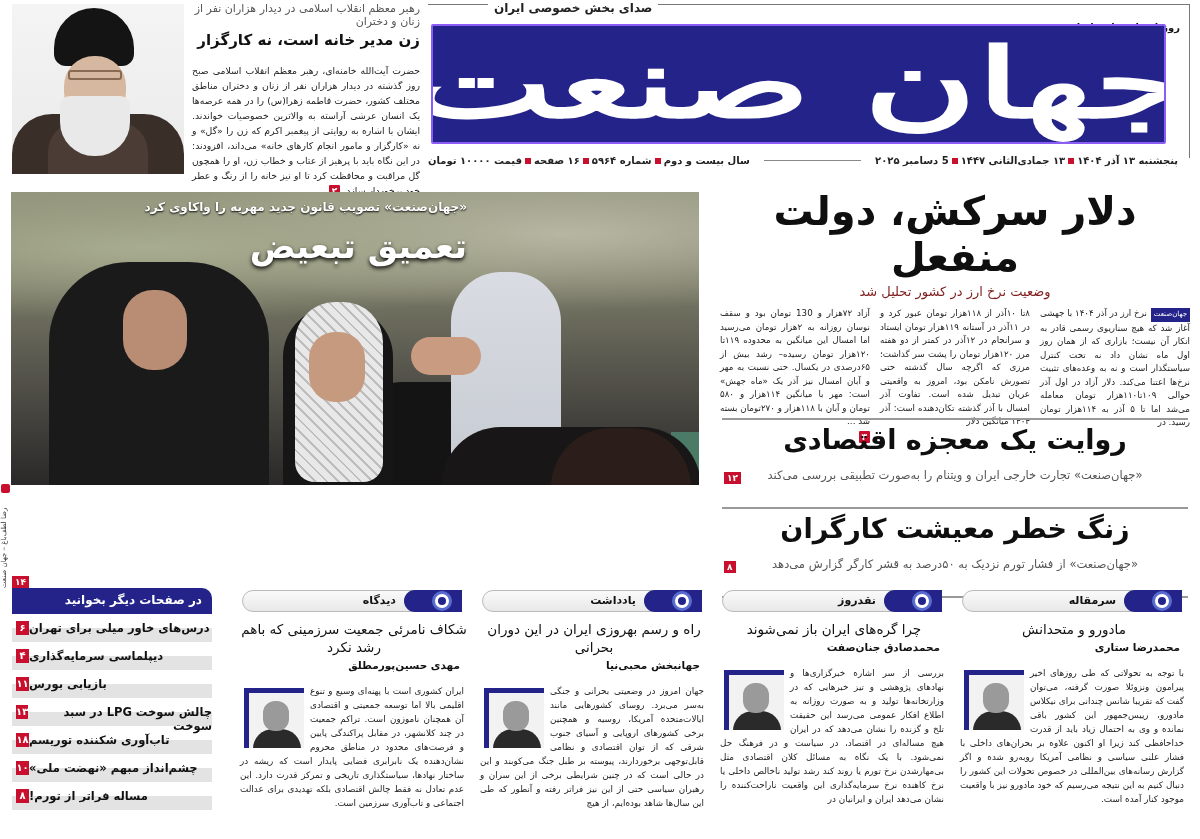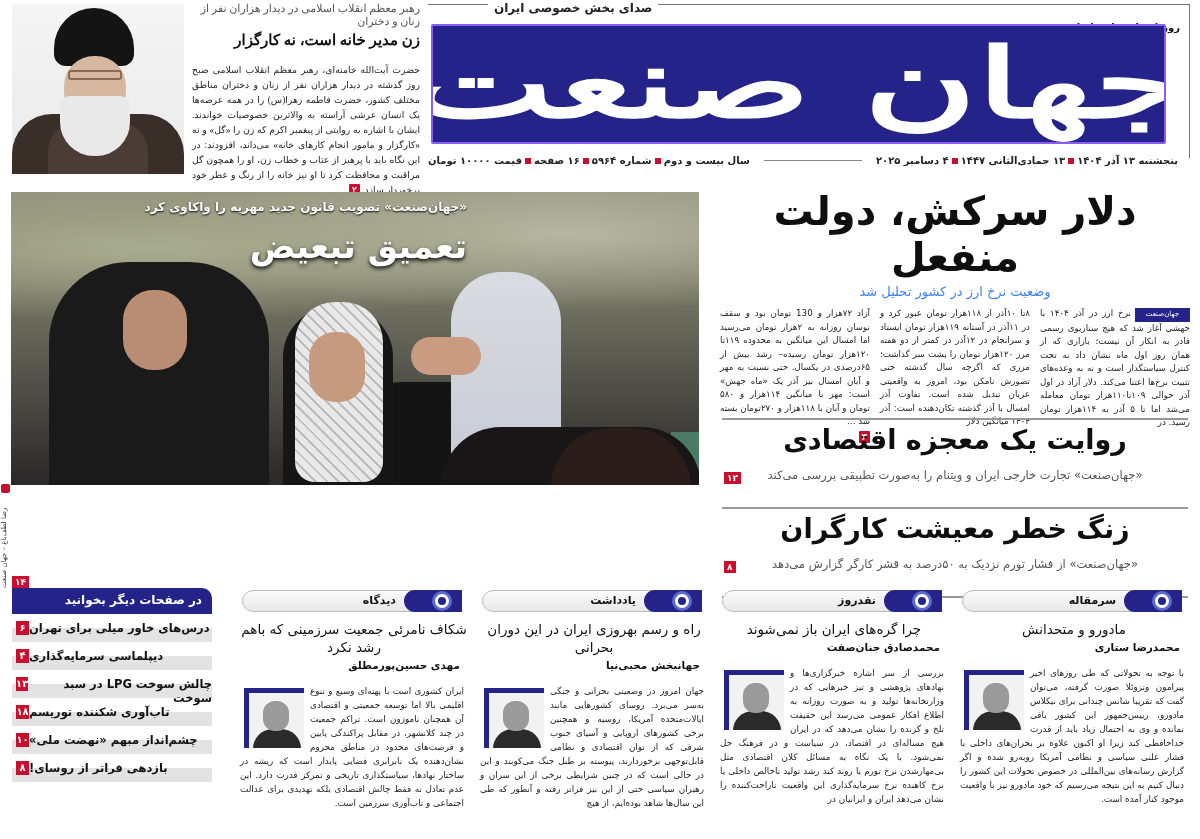--- a/index.html
+++ b/index.html
@@ -27,7 +27,7 @@
   .leader-photo .beard { position:absolute; left:48px; top:92px; width:70px; height:60px; background:#e9e9e9; border-radius: 10px 10px 34px 34px; }
   .leader-photo .robe { position:absolute; left:0; top:110px; width:172px; height:70px; background:#3a2e28; border-radius: 40px 40px 0 0; }
   .leader-photo .robe2 { position:absolute; left:36px; top:118px; width:100px; height:60px; background:#4b3d35; border-radius: 30px 30px 0 0; }
-  .leader-text { position: absolute; left: 182px; top: 2px; width: 228px; text-align: right; font-family: Liberation Serif, serif; }
+  .leader-text { position: absolute; left: 182px; top: 2px; width: 228px; text-align: right; }
   .leader-kicker { font-size: 11px; color: #555; }
   .leader-title { font-size: 15px; font-weight: bold; margin-top: 3px; color: #111; }
   .leader-body { font-size: 9.3px; line-height: 15px; color: #222; margin-top: 14px; text-align: justify; text-align-last: right; }

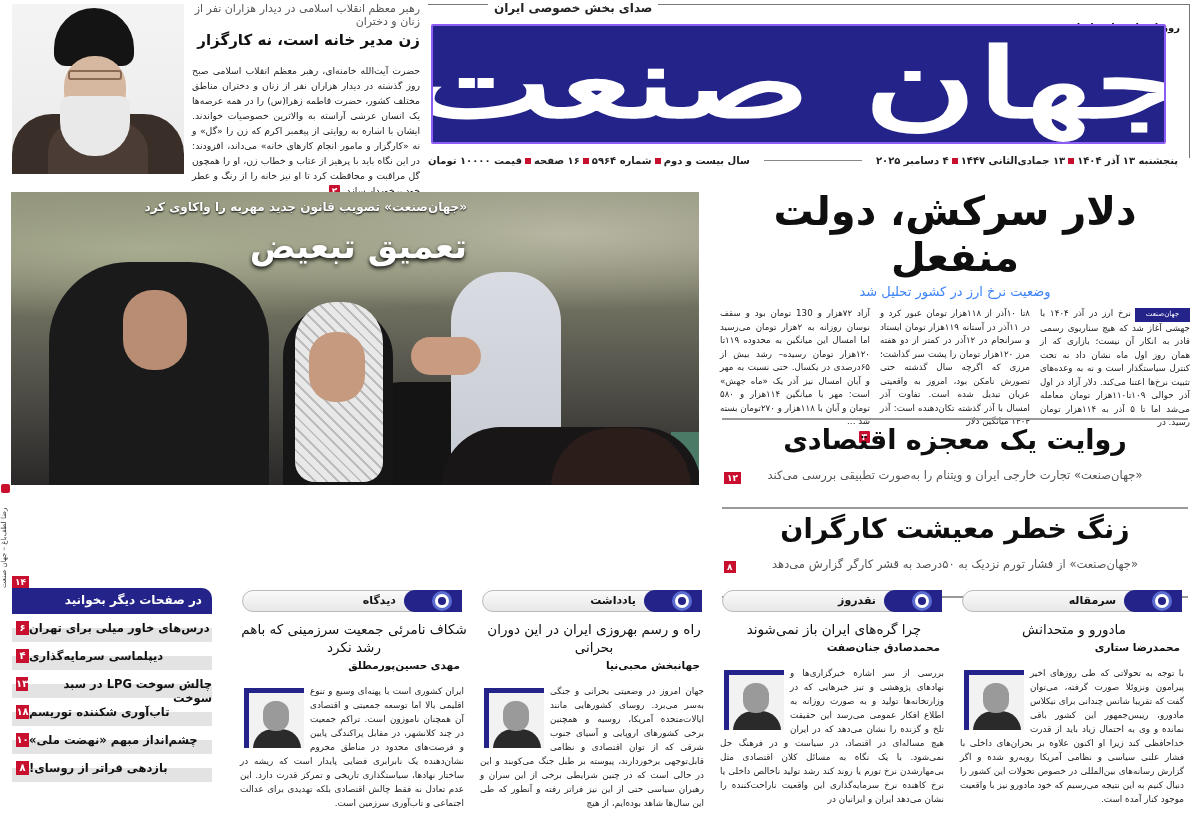--- a/index.html
+++ b/index.html
@@ -122,7 +122,7 @@
   </div>
   <div class="mast-info rtl">
     <span>
-      <span>پنجشنبه ۱۳ آذر ۱۴۰۴</span><span class="sq"></span><span>۱۳ جمادی‌الثانی ۱۴۴۷</span><span class="sq"></span><span>۴ دسامبر ۲۰۲۵</span>
+      <span>پنجشنبه ۱۳ آذر ۱۴۰۴</span><span class="sq"></span><span>۱۳ جمادی‌الثانی ۱۴۴۷</span><span class="sq"></span><span>5 دسامبر ۲۰۲۵</span>
     </span>
     <span class="line"></span>
     <span>

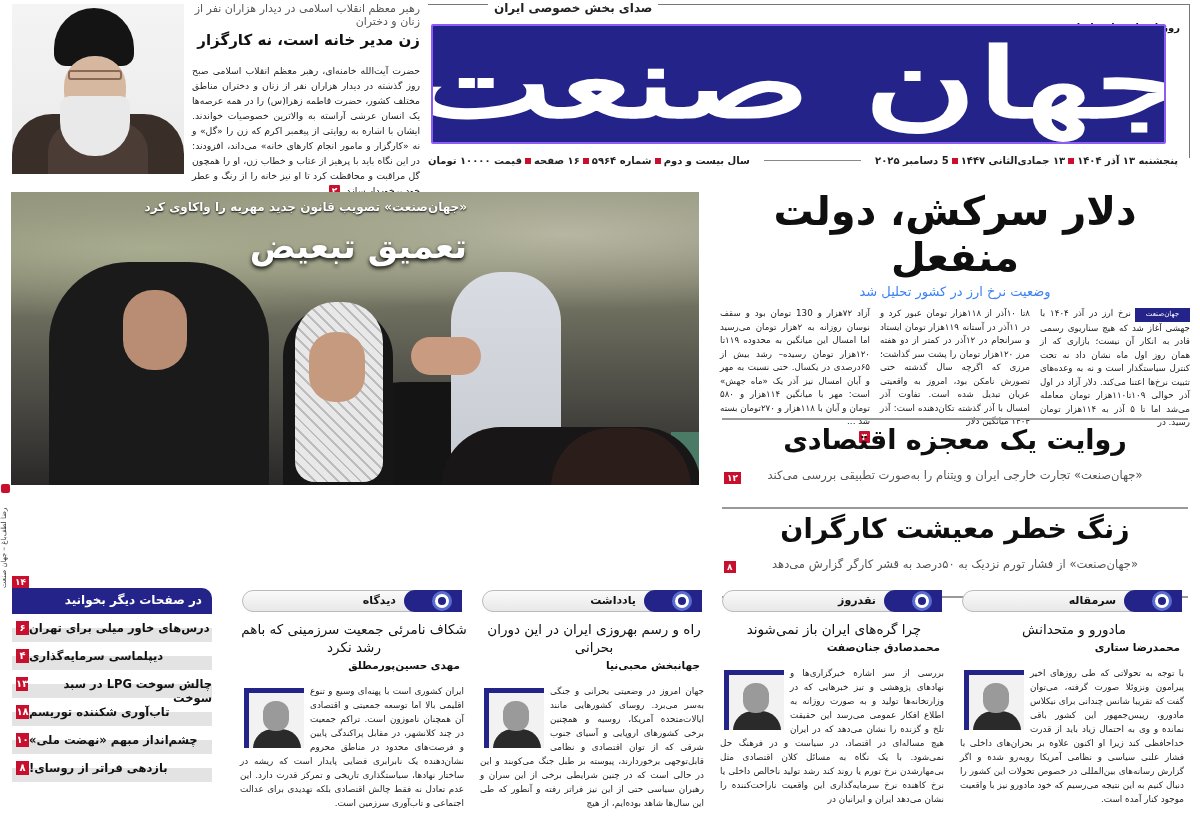--- a/index.html
+++ b/index.html
@@ -58,7 +58,7 @@
   
   .lead { position: absolute; left: 720px; top: 188px; width: 470px; }
   .lead-title { font-size: 40px; font-weight: bold; text-align: center; direction: rtl; color: #0f0f0f; letter-spacing: 0.5px; }
-  .lead-sub { font-size: 13px; color: #3b82f6; text-align: center; margin-top: 4px; direction: rtl; }
+  .lead-sub { font-size: 13px; color: #7f1d1d; text-align: center; margin-top: 4px; direction: rtl; }
   .lead-cols { display:flex; flex-direction: row-reverse; gap: 10px; margin-top: 8px; }
   .lead-col { flex: 1; font-size: 8.7px; line-height: 13.5px; color: #222; text-align: justify; text-align-last: right; direction: rtl; }
   .brand-chip { display:inline-block; background:#23238a; color:#fff; font-size: 7px; padding: 0 11px; margin-left: 4px; }

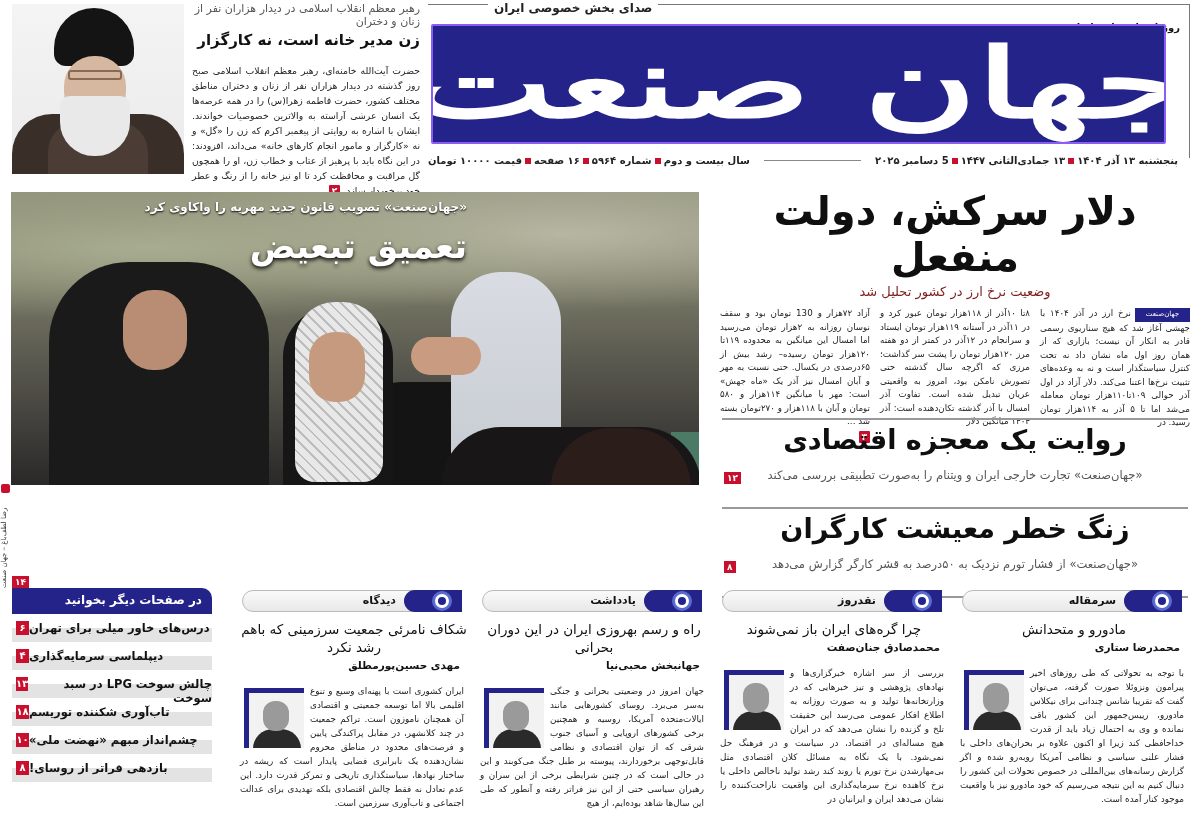--- a/index.html
+++ b/index.html
@@ -61,7 +61,7 @@
   .lead-sub { font-size: 13px; color: #7f1d1d; text-align: center; margin-top: 4px; direction: rtl; }
   .lead-cols { display:flex; flex-direction: row-reverse; gap: 10px; margin-top: 8px; }
   .lead-col { flex: 1; font-size: 8.7px; line-height: 13.5px; color: #222; text-align: justify; text-align-last: right; direction: rtl; }
-  .brand-chip { display:inline-block; background:#23238a; color:#fff; font-size: 7px; padding: 0 11px; margin-left: 4px; }
+  .brand-chip { display:inline-block; background:#23238a; color:#fff; font-size: 7px; padding: 0 3px; margin-left: 4px; }
   .divider { position: absolute; left: 722px; width: 466px; height: 2px; background: #999; }
 
   .story2 { position: absolute; left: 722px; top: 422px; width: 466px; text-align: center; direction: rtl; }

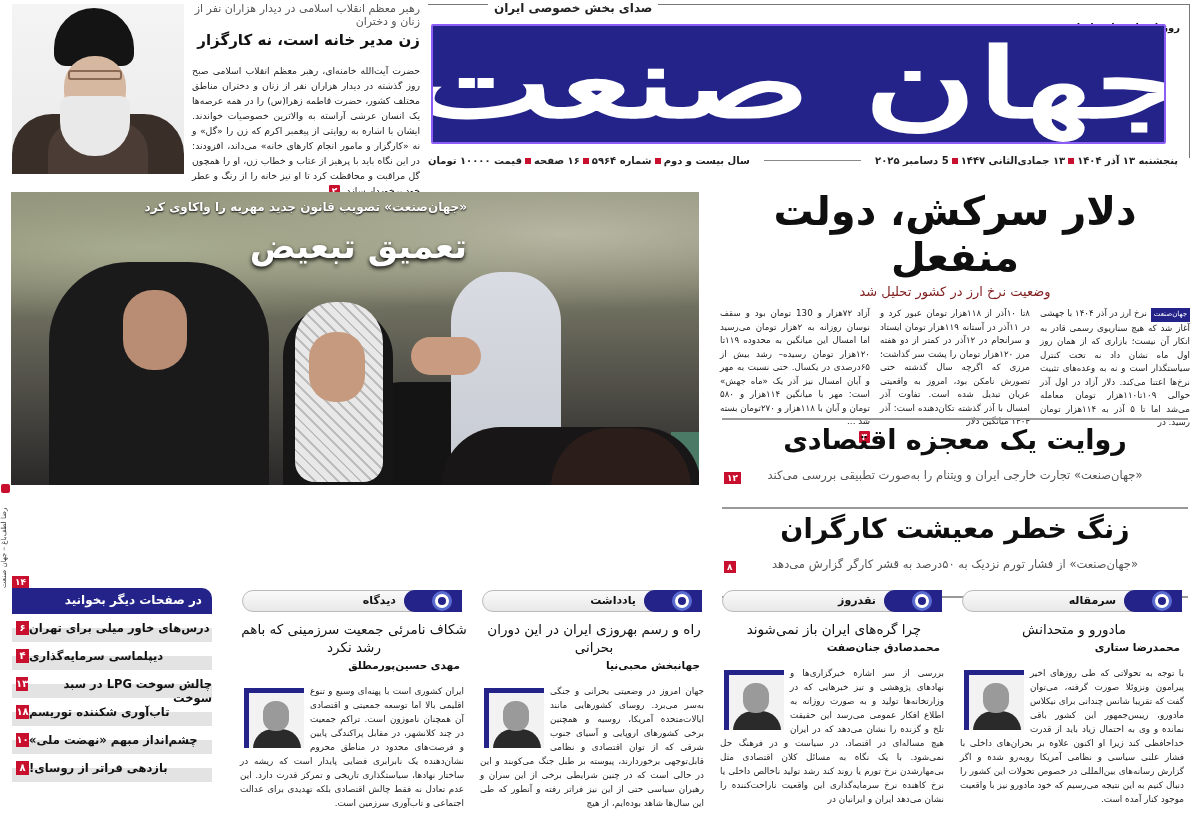--- a/index.html
+++ b/index.html
@@ -193,6 +193,10 @@
       <span class="toc-label">دیپلماسی سرمایه‌گذاری</span>
     </div>
   <div class="toc-item">
+      <span class="toc-num">۱۱</span>
+      <span class="toc-label">بازیابی بورس</span>
+    </div>
+  <div class="toc-item">
       <span class="toc-num">۱۳</span>
       <span class="toc-label">چالش سوخت LPG در سبد سوخت</span>
     </div>

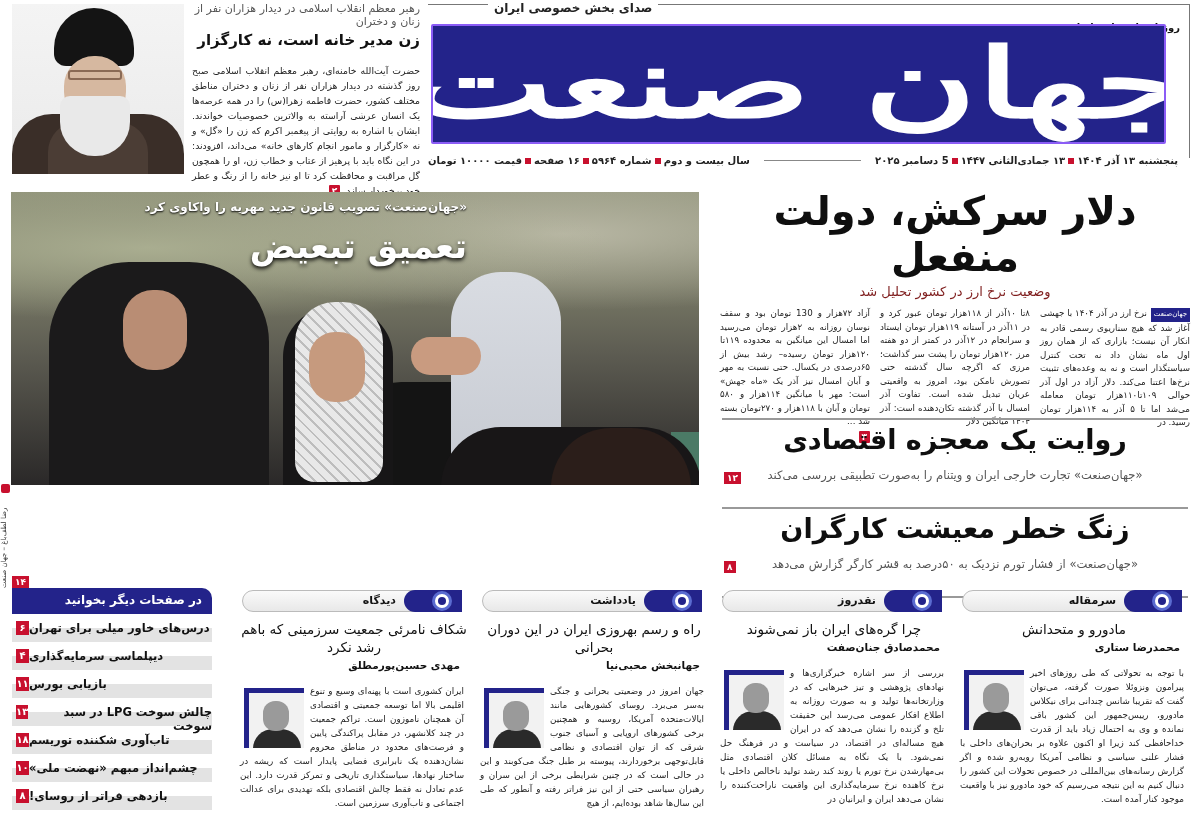--- a/index.html
+++ b/index.html
@@ -210,7 +210,7 @@
     </div>
   <div class="toc-item">
       <span class="toc-num">۸</span>
-      <span class="toc-label">بازدهی فراتر از روسای!</span>
+      <span class="toc-label">مساله فراتر از تورم!</span>
     </div>
 </div>
 

